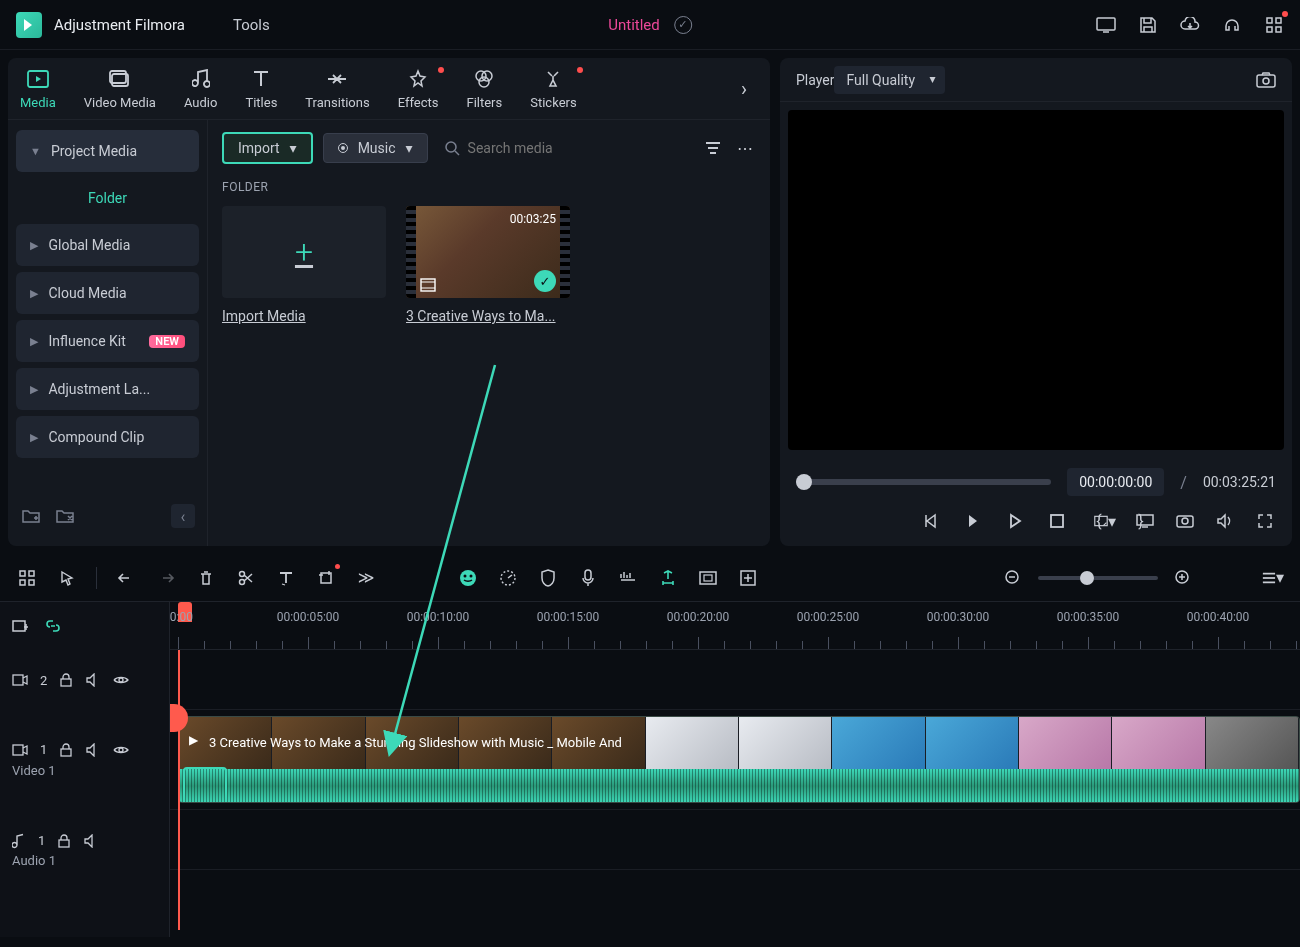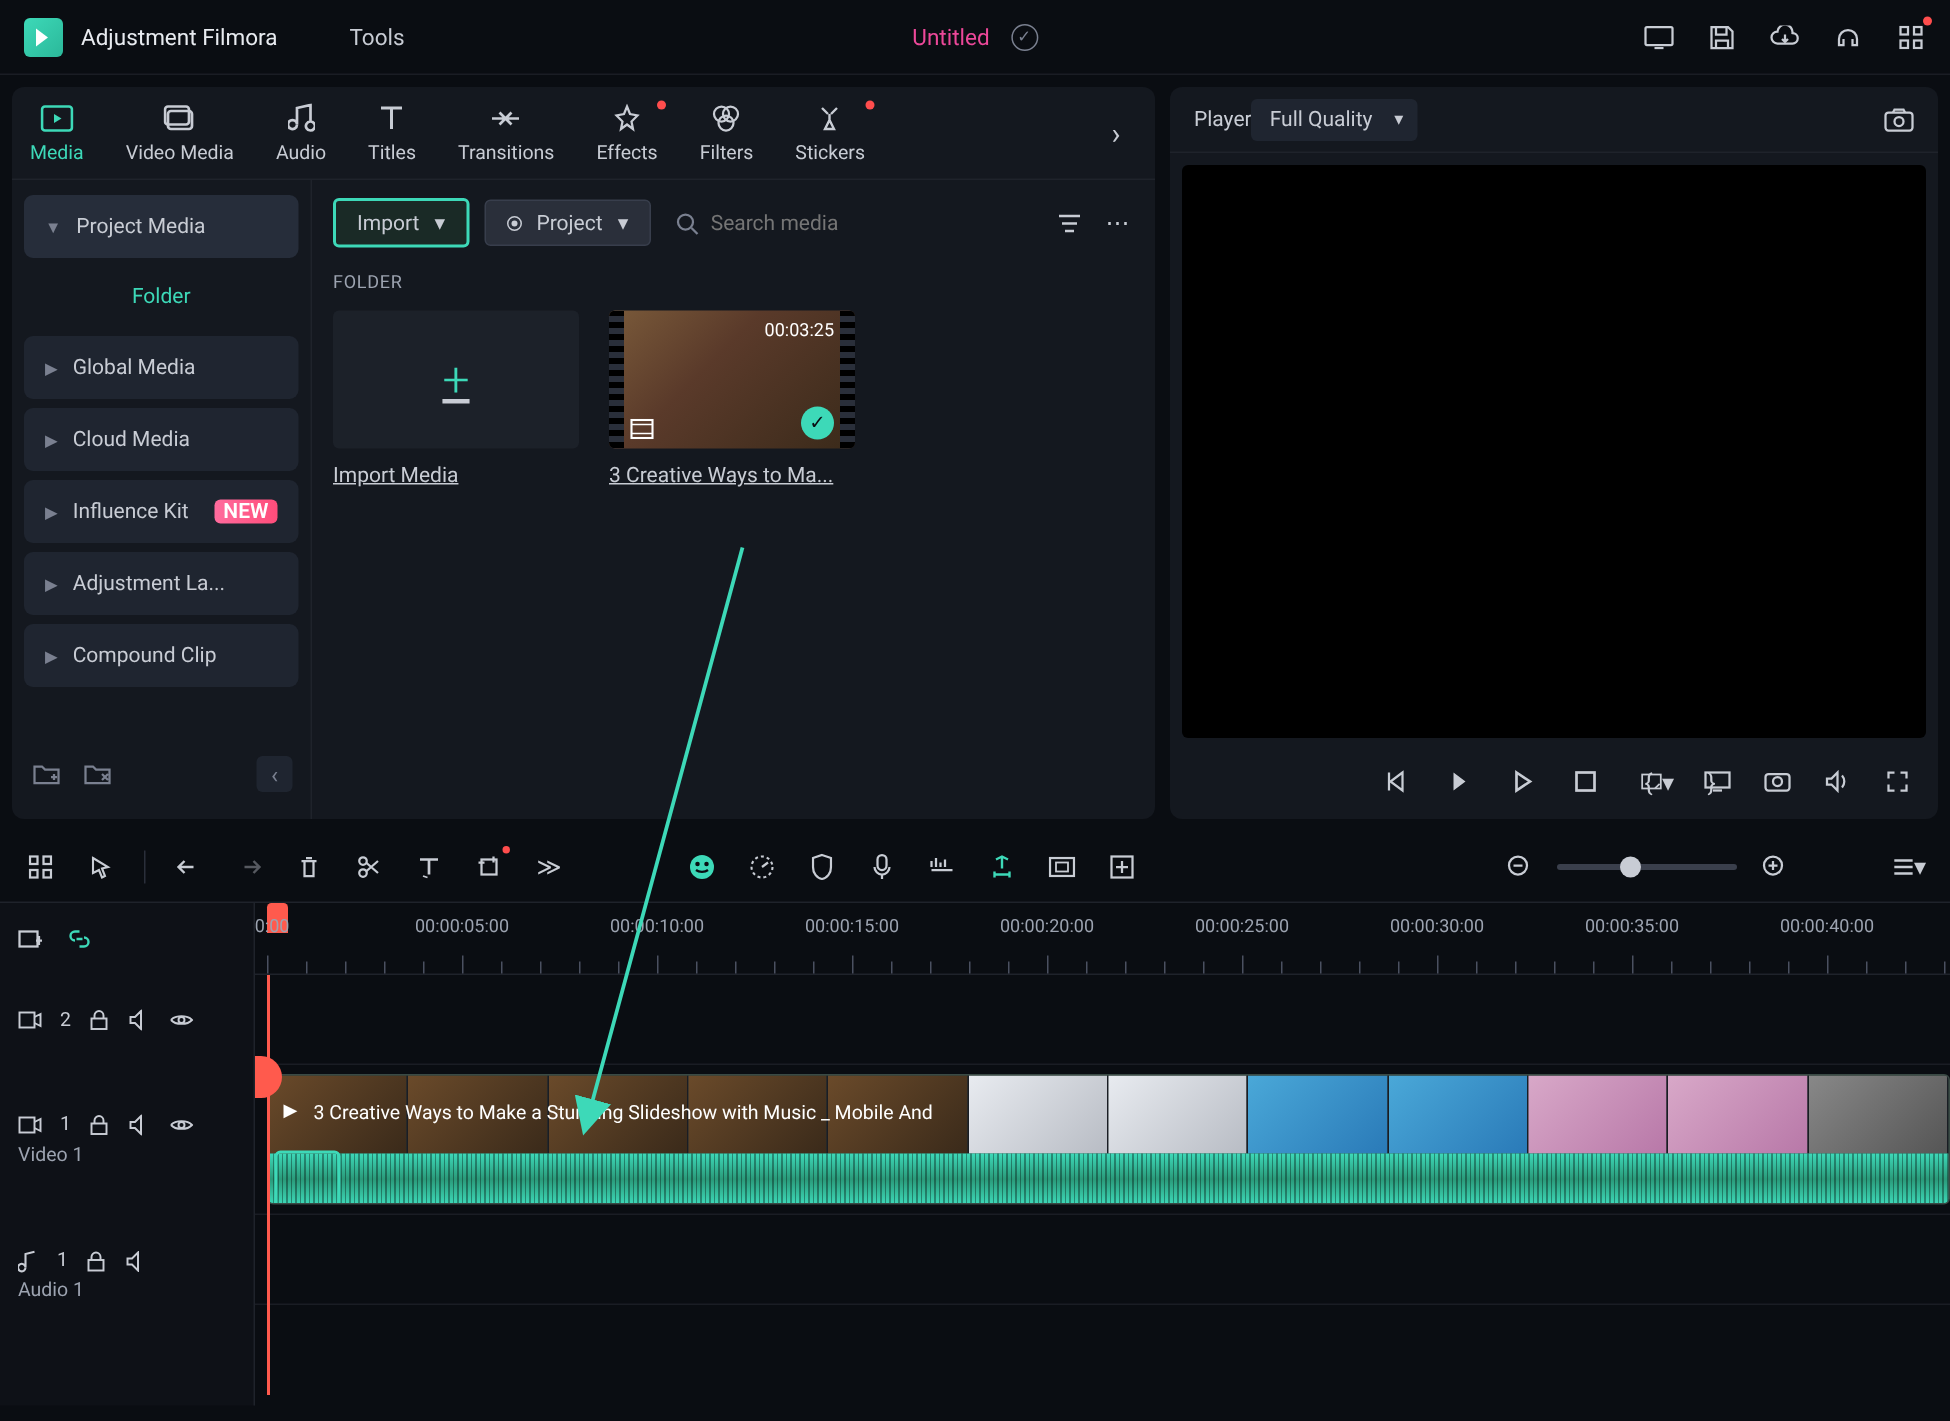--- a/index.html
+++ b/index.html
@@ -317,7 +317,7 @@
           </button>
           <button class="btn-record">
             <span class="rec-dot"></span>
-            <span>Project</span>
+            <span>Music</span>
             <span>▾</span>
           </button>
           <div class="search-box">

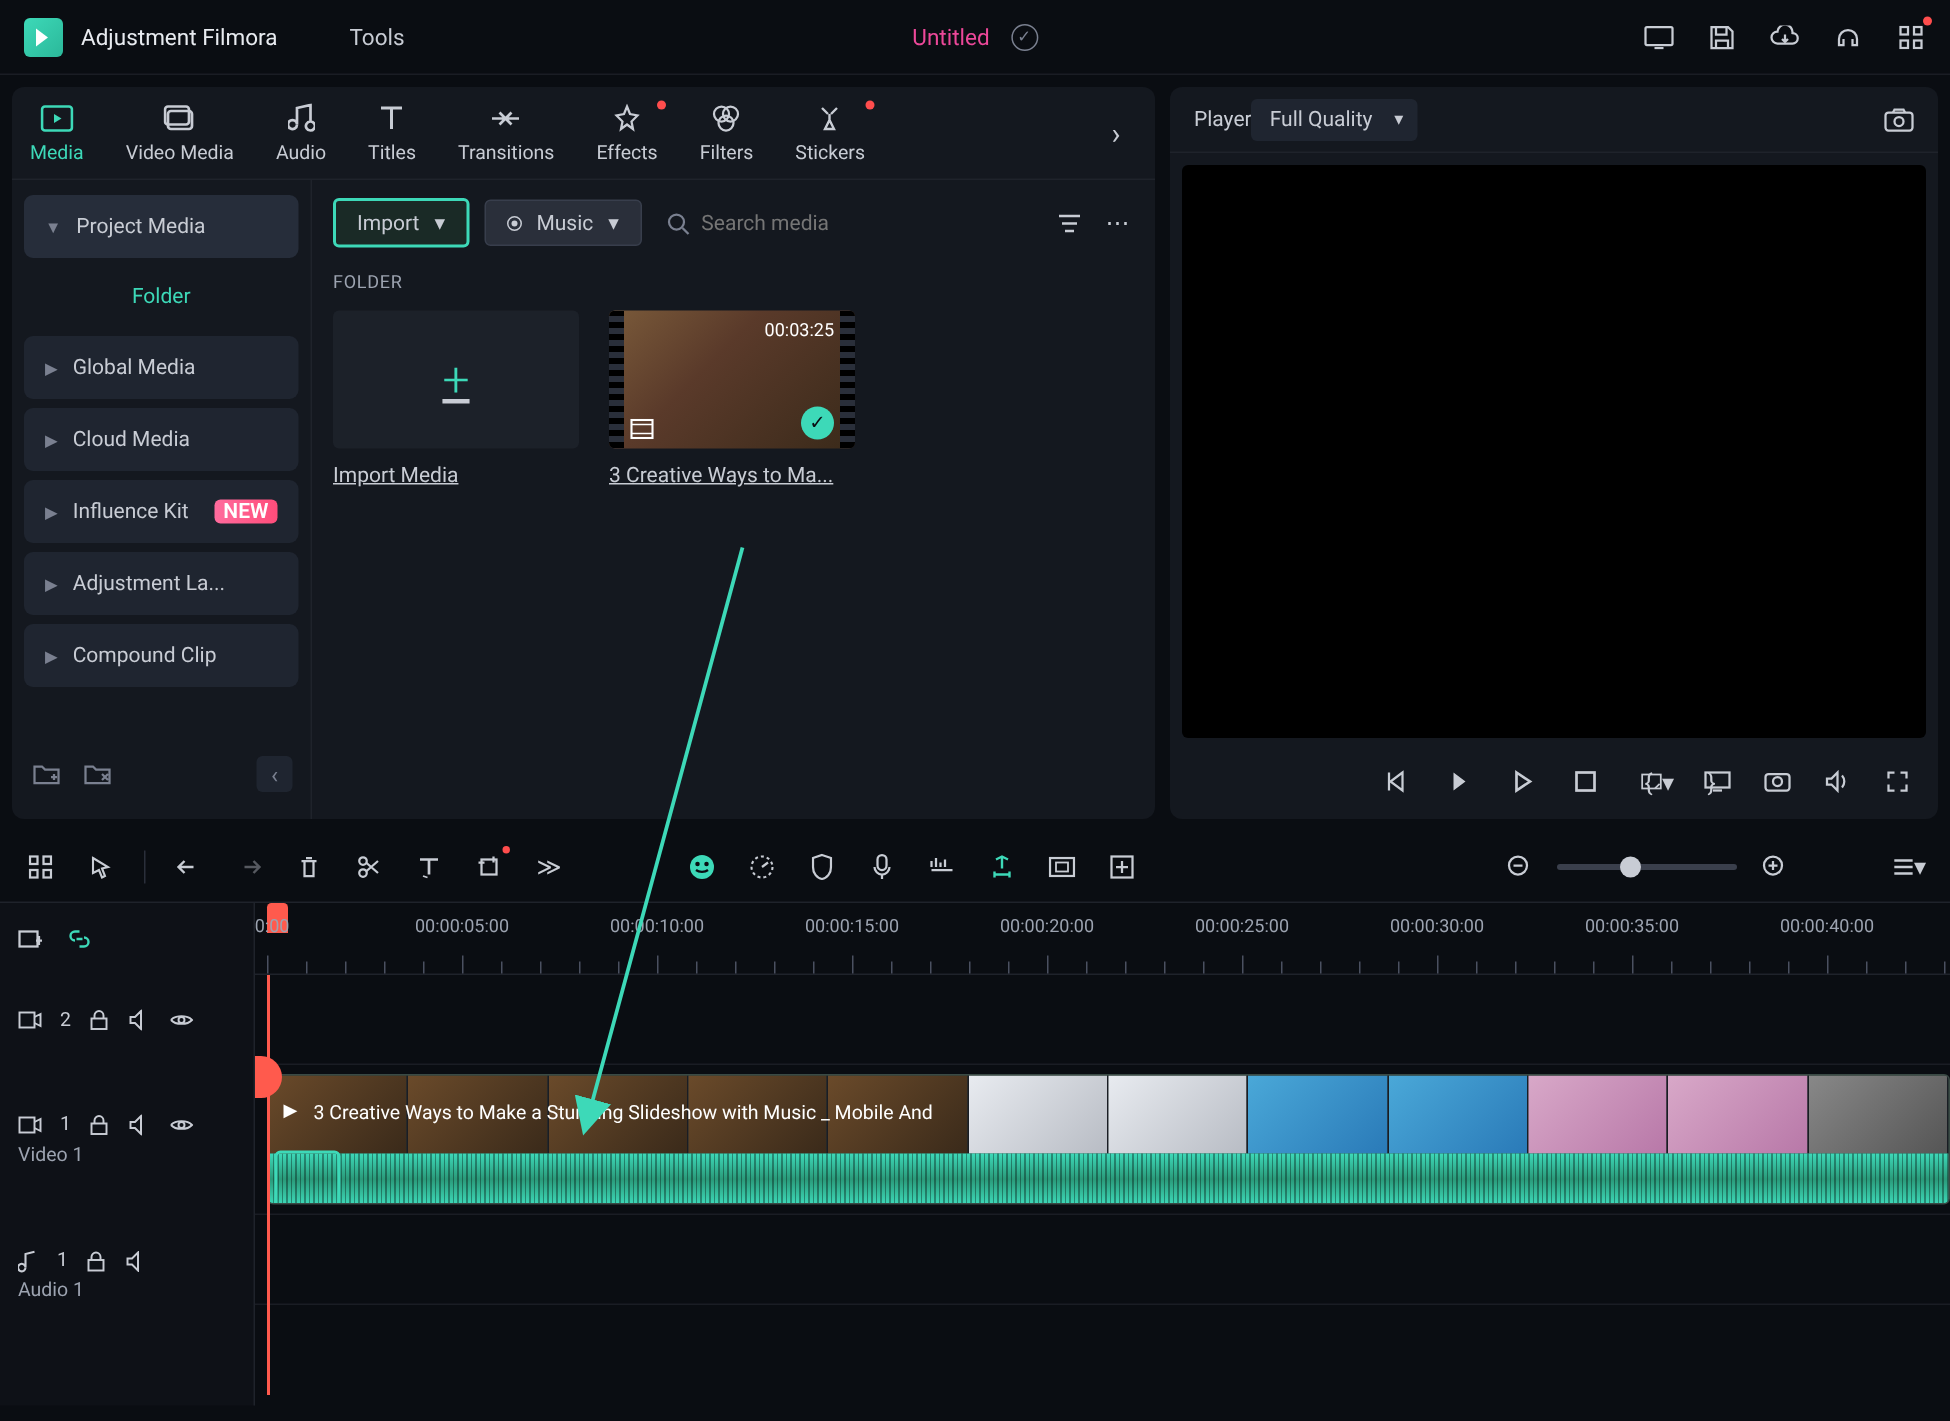--- a/index.html
+++ b/index.html
@@ -38,7 +38,7 @@
 .sidebar-item.top { background: #262d3a; }
 .sidebar-item .chev { font-size: 11px; color: #7a8090; }
 .sidebar-folder { text-align: center; color: #3dd9b8; font-size: 14px; padding: 12px 0; }
-.new-badge { background: linear-gradient(90deg, #ff6b9d, #ff4d7a); color: #fff; font-size: 14px; padding: 0 6px; border-radius: 4px; font-weight: 600; margin-left: auto; }
+.new-badge { background: linear-gradient(90deg, #ff6b9d, #ff4d7a); color: #fff; font-size: 11px; padding: 0 6px; border-radius: 4px; font-weight: 600; margin-left: auto; }
 .sidebar-bottom { margin-top: auto; display: flex; align-items: center; gap: 12px; padding: 8px 4px; }
 .sb-icon { width: 22px; height: 22px; display: flex; align-items: center; justify-content: center; cursor: pointer; color: #7a8090; }
 .sb-collapse { margin-left: auto; background: #1f2530; width: 24px; height: 24px; border-radius: 4px; display: flex; align-items: center; justify-content: center; }

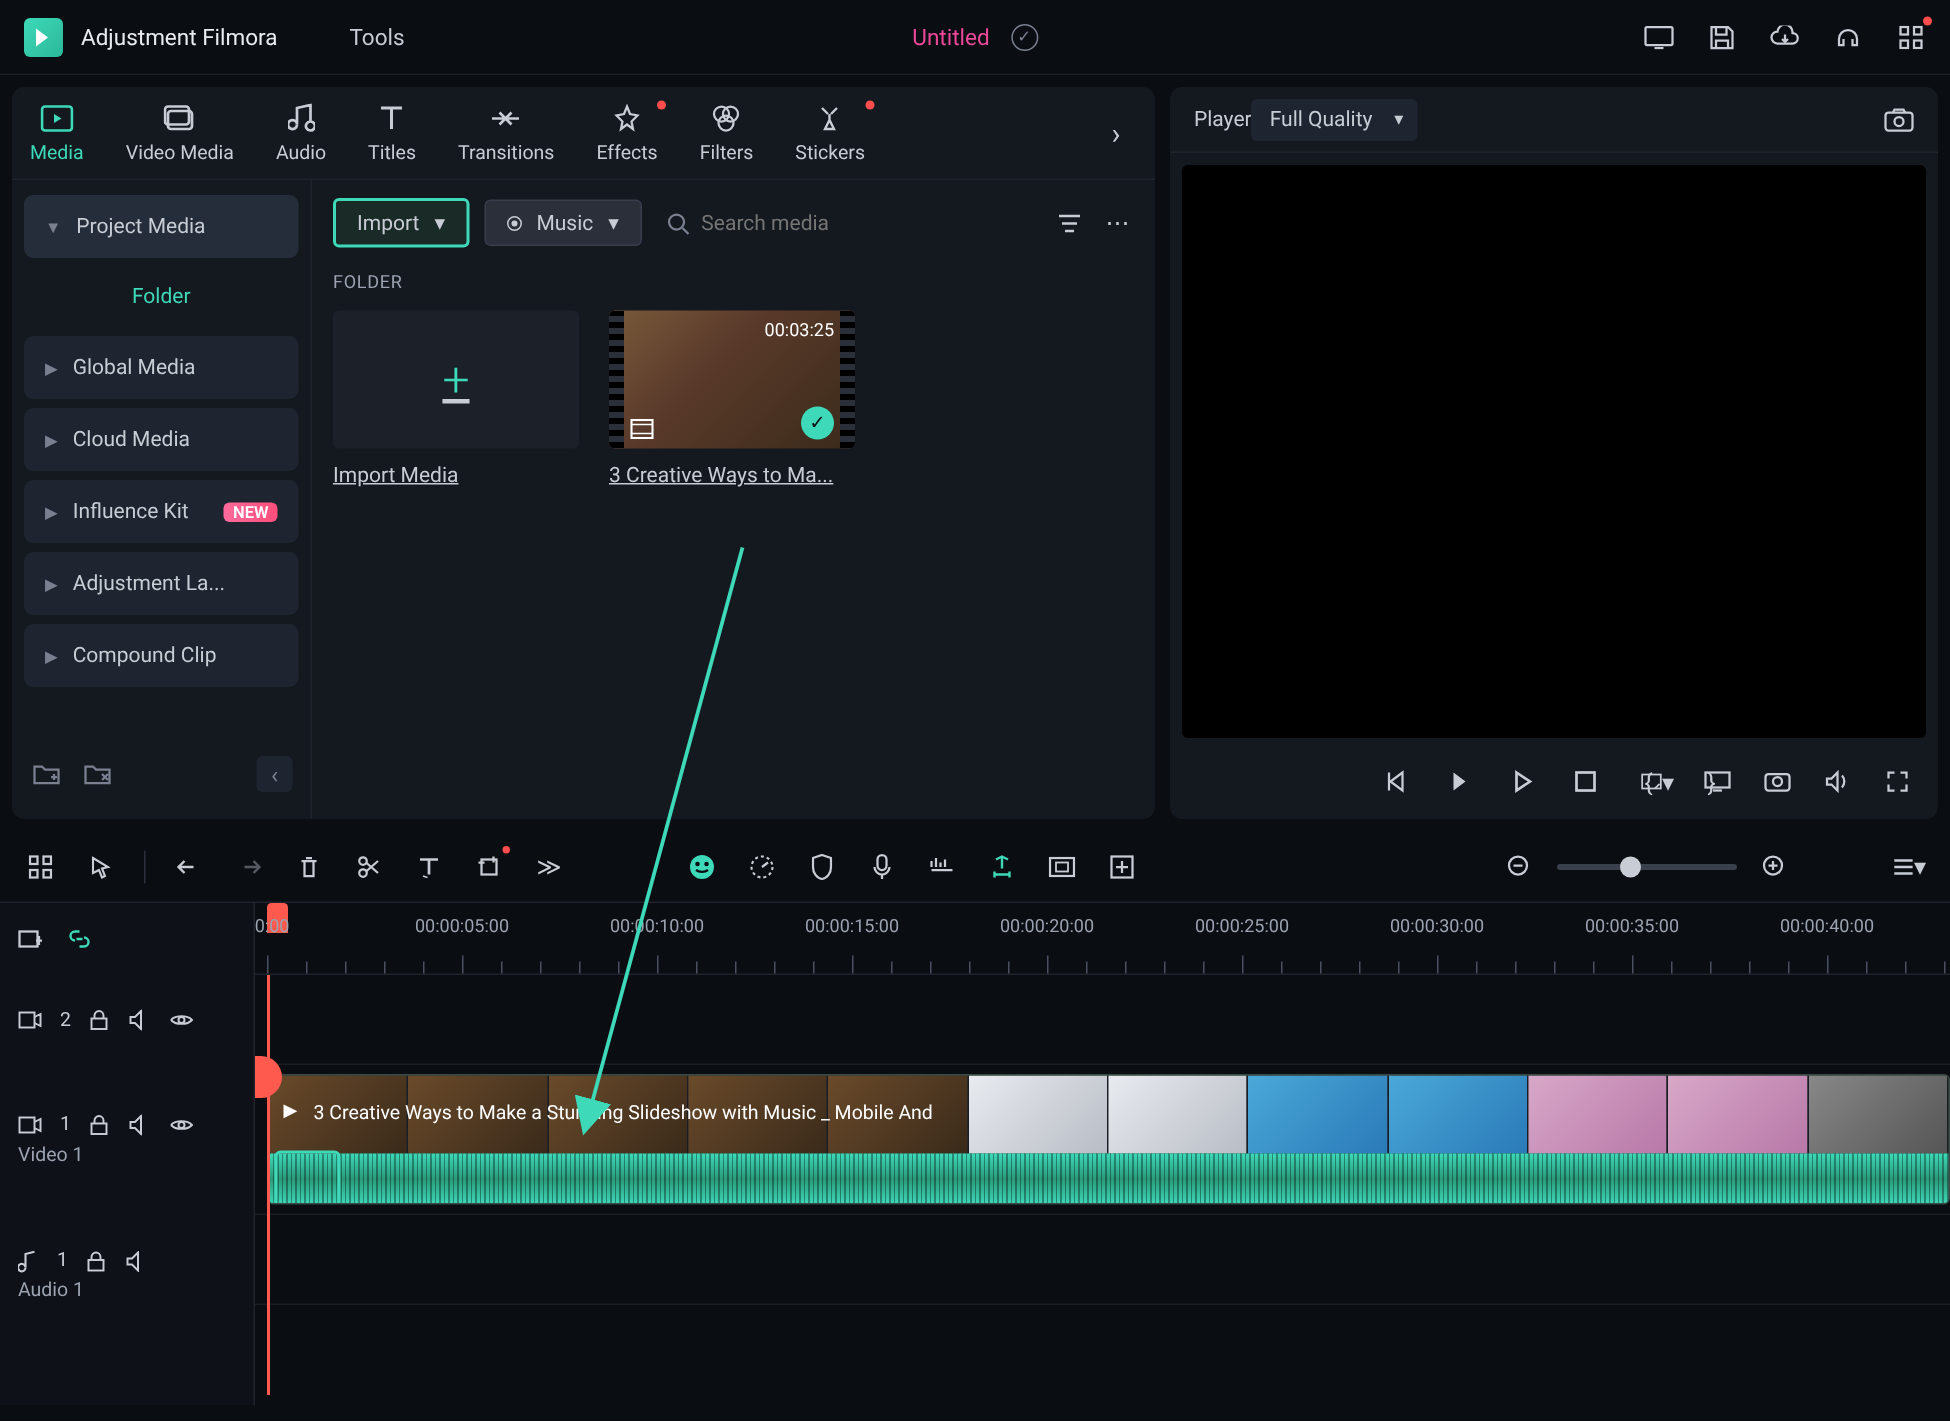--- a/index.html
+++ b/index.html
@@ -384,6 +384,14 @@
     </div>
     <div class="player-video"></div>
     <div class="player-controls">
+      <div class="scrub-row">
+        <div class="scrub-track">
+          <div class="scrub-thumb"></div>
+        </div>
+        <div class="time-box">00:00:00:00</div>
+        <div class="time-sep">/</div>
+        <div class="time-total">00:03:25:21</div>
+      </div>
       <div class="transport-row">
         <div class="tc-icon">
             <svg width="16" height="16" viewBox="0 0 16 16">

